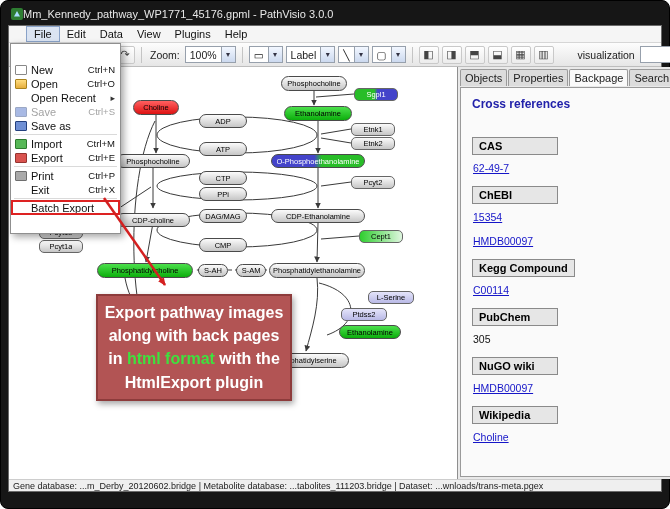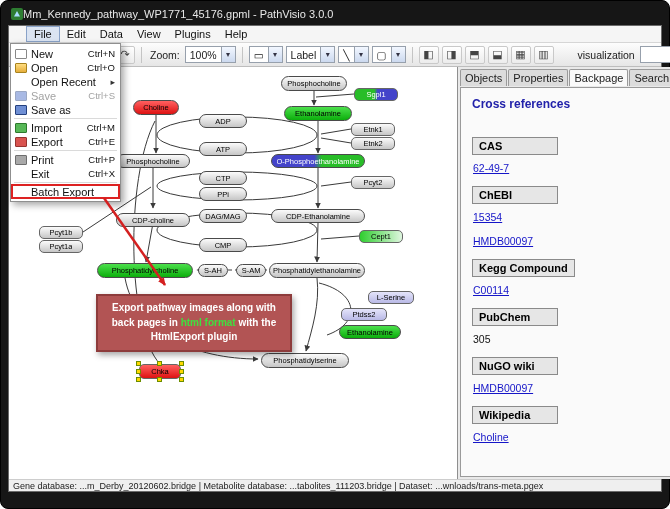--- a/index.html
+++ b/index.html
@@ -61,7 +61,7 @@
   
   .statusbar{position:absolute;left:0;right:0;bottom:0;height:12px;background:#efefef;border-top:1px solid #cdcdcd;font-size:9px;color:#222;padding:0 4px;display:flex;align-items:center;white-space:nowrap;overflow:hidden}
   
-  .filemenu{position:absolute;top:17px;left:1px;width:111px;background:#fff;border:1px solid #8f8f8f;box-shadow:3px 3px 7px rgba(0,0,0,.35);z-index:40;padding:2px 1px;font-size:11px}
+  .filemenu{position:absolute;top:17px;left:1px;width:111px;background:#fff;border:1px solid #8f8f8f;box-shadow:3px 3px 7px rgba(0,0,0,.35);z-index:40;padding:18px 1px;font-size:11px}
   .mitem{display:flex;align-items:center;height:13px;padding:0 4px 0 3px;gap:4px;color:#111;position:relative;margin:1px 0}
   .mitem.dis{color:#a3a3a3}
   .mitem.dis .micon{opacity:.45}

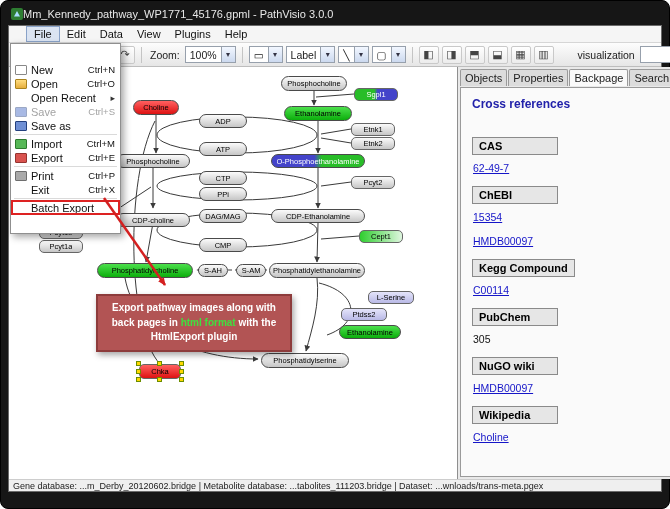--- a/index.html
+++ b/index.html
@@ -46,7 +46,7 @@
   .hdl-e{right:-4px;top:50%;margin-top:-3px}.hdl-se{right:-4px;bottom:-4px}
   .hdl-s{left:50%;margin-left:-3px;bottom:-4px}.hdl-sw{left:-4px;bottom:-4px}.hdl-w{left:-4px;top:50%;margin-top:-3px}
   
-  .callout{position:absolute;left:87px;top:227px;width:196px;z-index:25;background:#b25454;border:2px solid #8d3b3b;color:#fff;font-weight:bold;font-size:10px;line-height:1.45;text-align:center;padding:5px 6px;box-shadow:2px 3px 6px rgba(0,0,0,.35)}
+  .callout{position:absolute;left:87px;top:227px;width:196px;z-index:25;background:#b25454;border:2px solid #8d3b3b;color:#fff;font-weight:bold;font-size:16px;line-height:1.45;text-align:center;padding:5px 6px;box-shadow:2px 3px 6px rgba(0,0,0,.35)}
   .callout .hl-green{color:#3fe03f}
   
   .sidebar{flex:1;position:relative;background:#e9e9e9}

